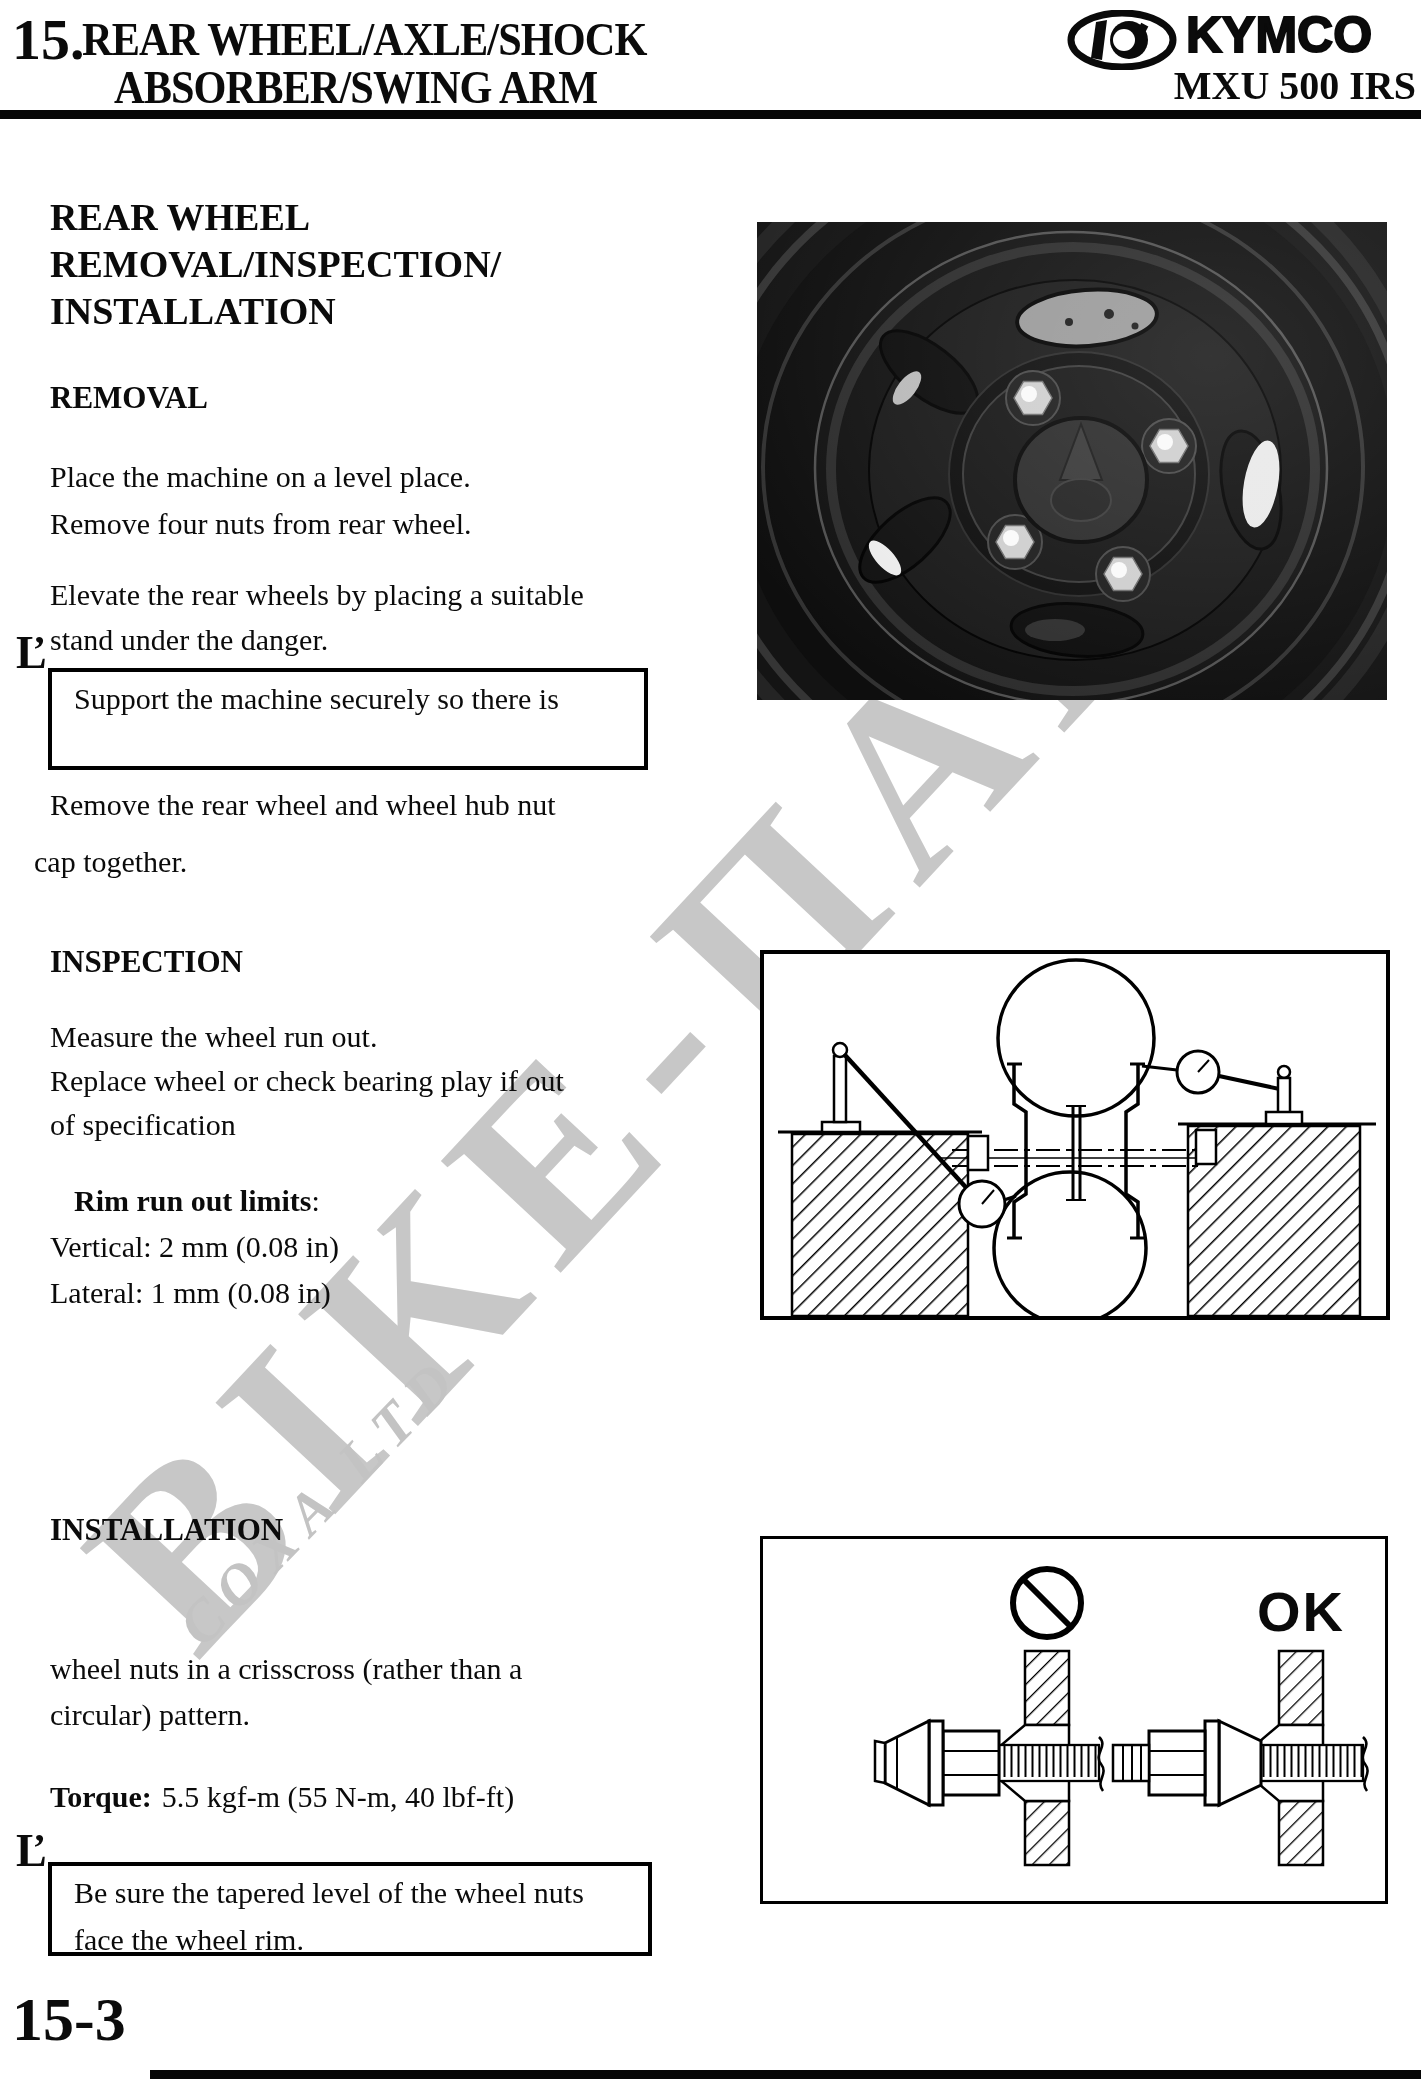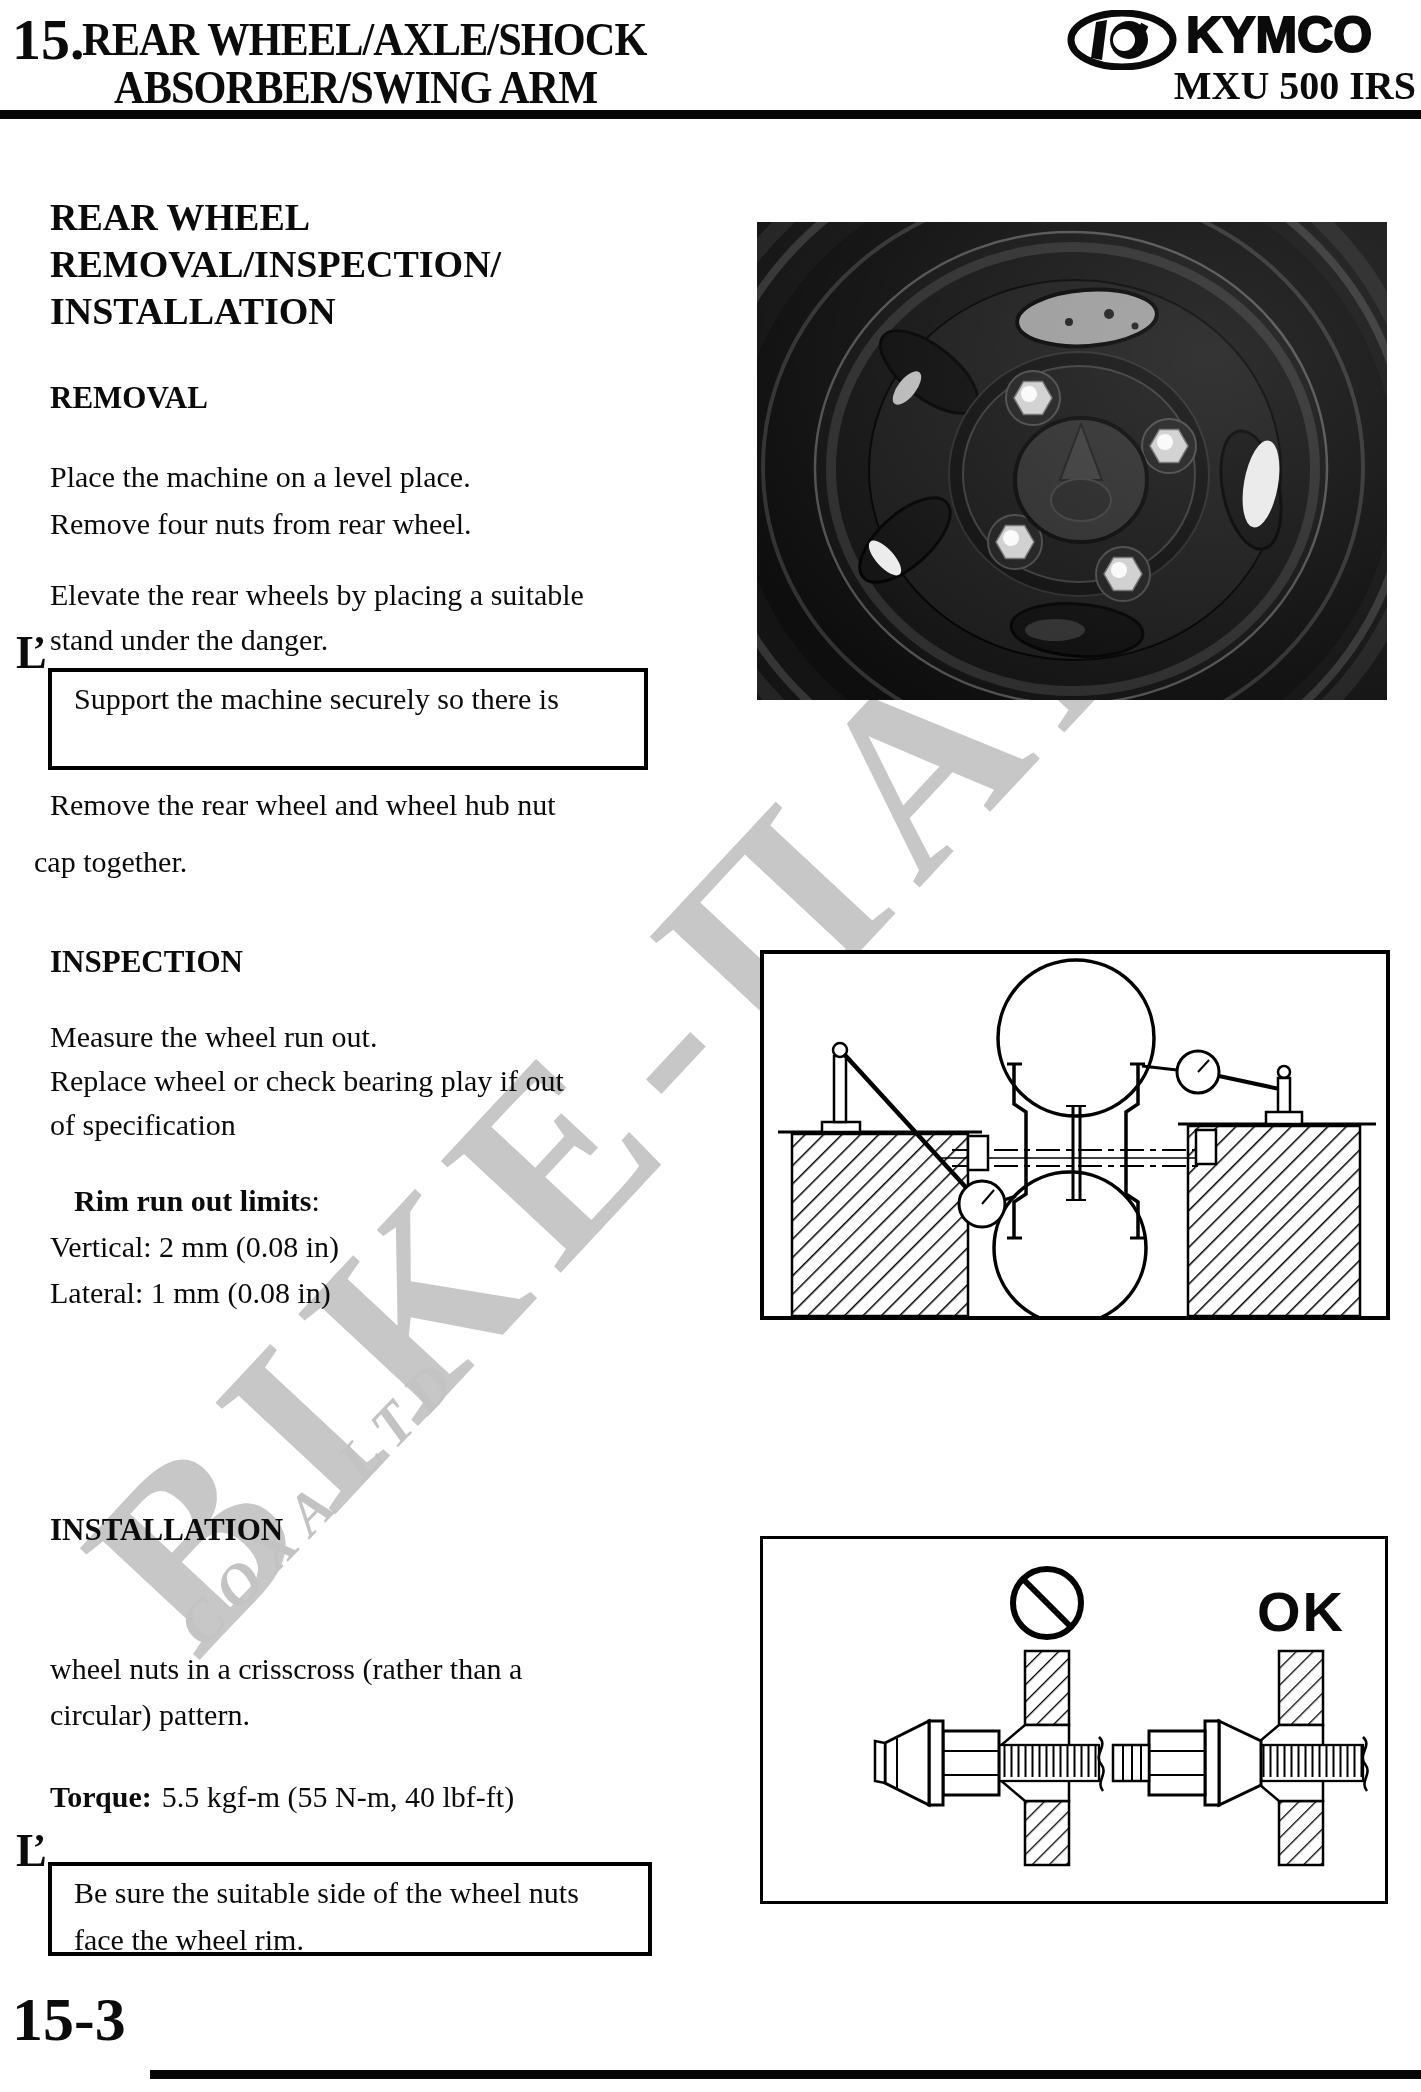--- a/index.html
+++ b/index.html
@@ -135,7 +135,7 @@
 
   <div class="abs z marker mk2">Ľ</div>
   <div class="abs z note-box box2">
-    <div class="bl">Be sure the suitable side of the wheel nuts</div>
+    <div class="bl">Be sure the tapered level of the wheel nuts</div>
     <div class="bl">face the wheel rim.</div>
   </div>
 

